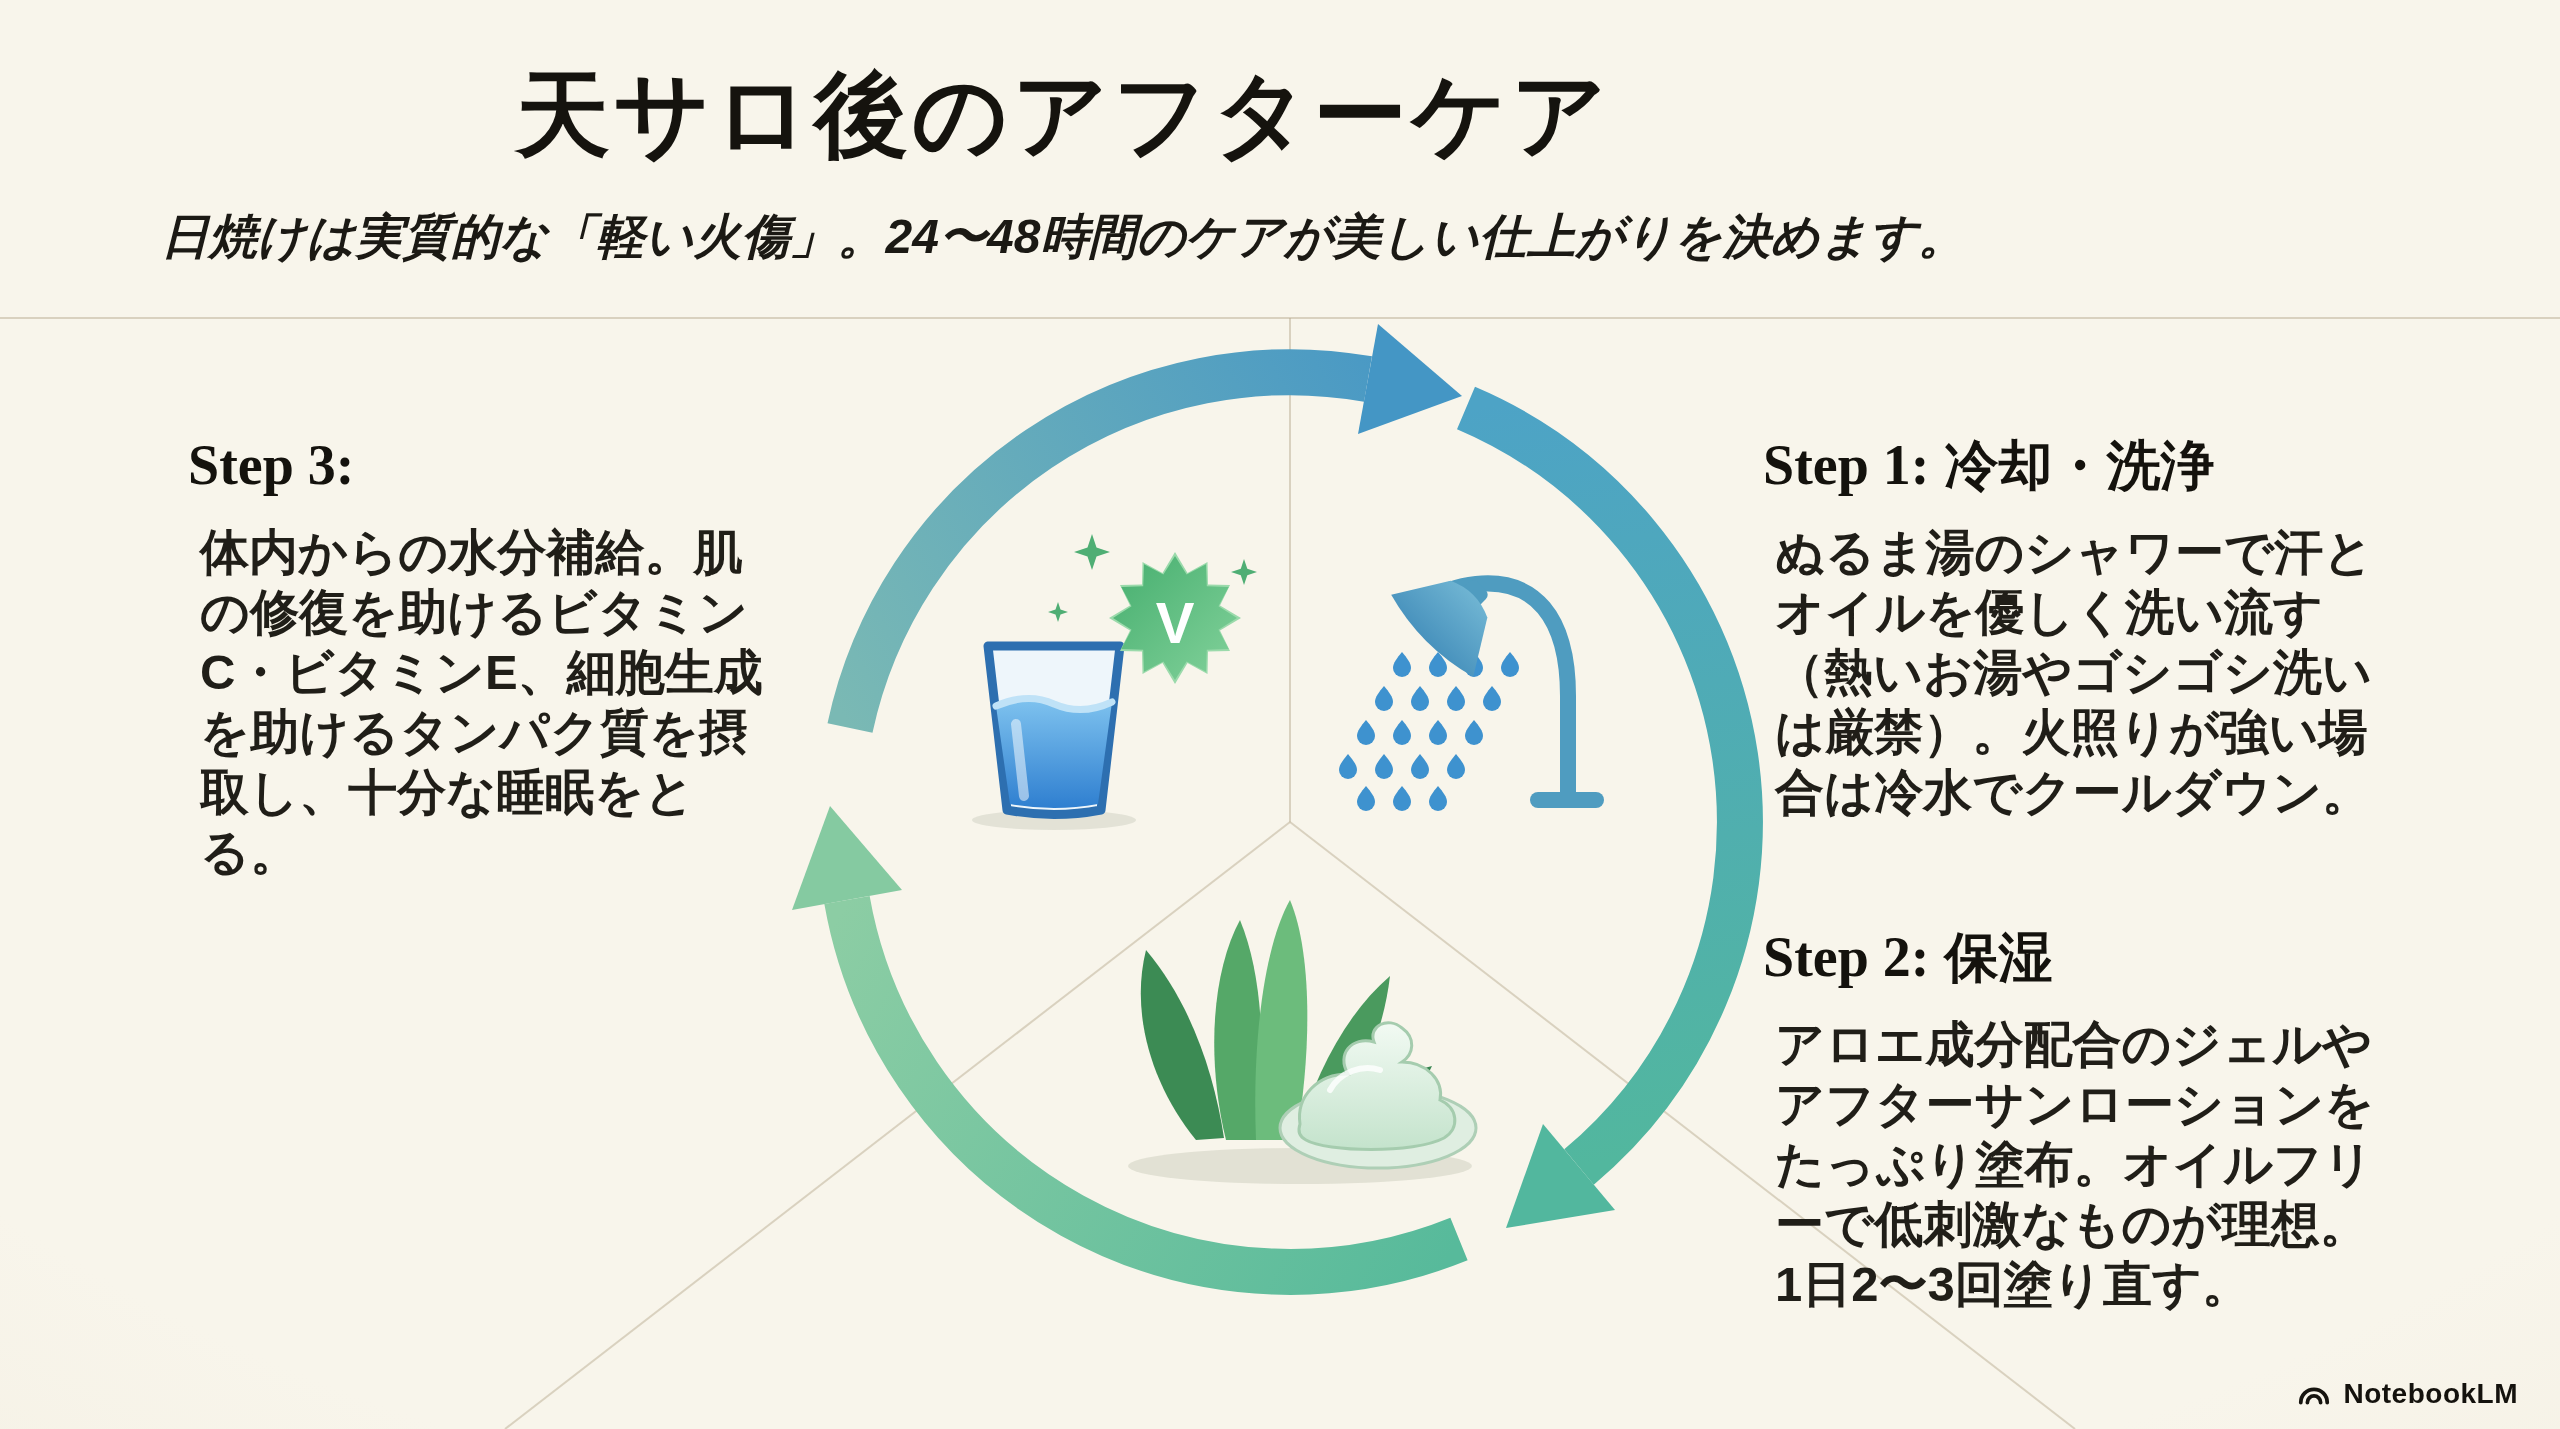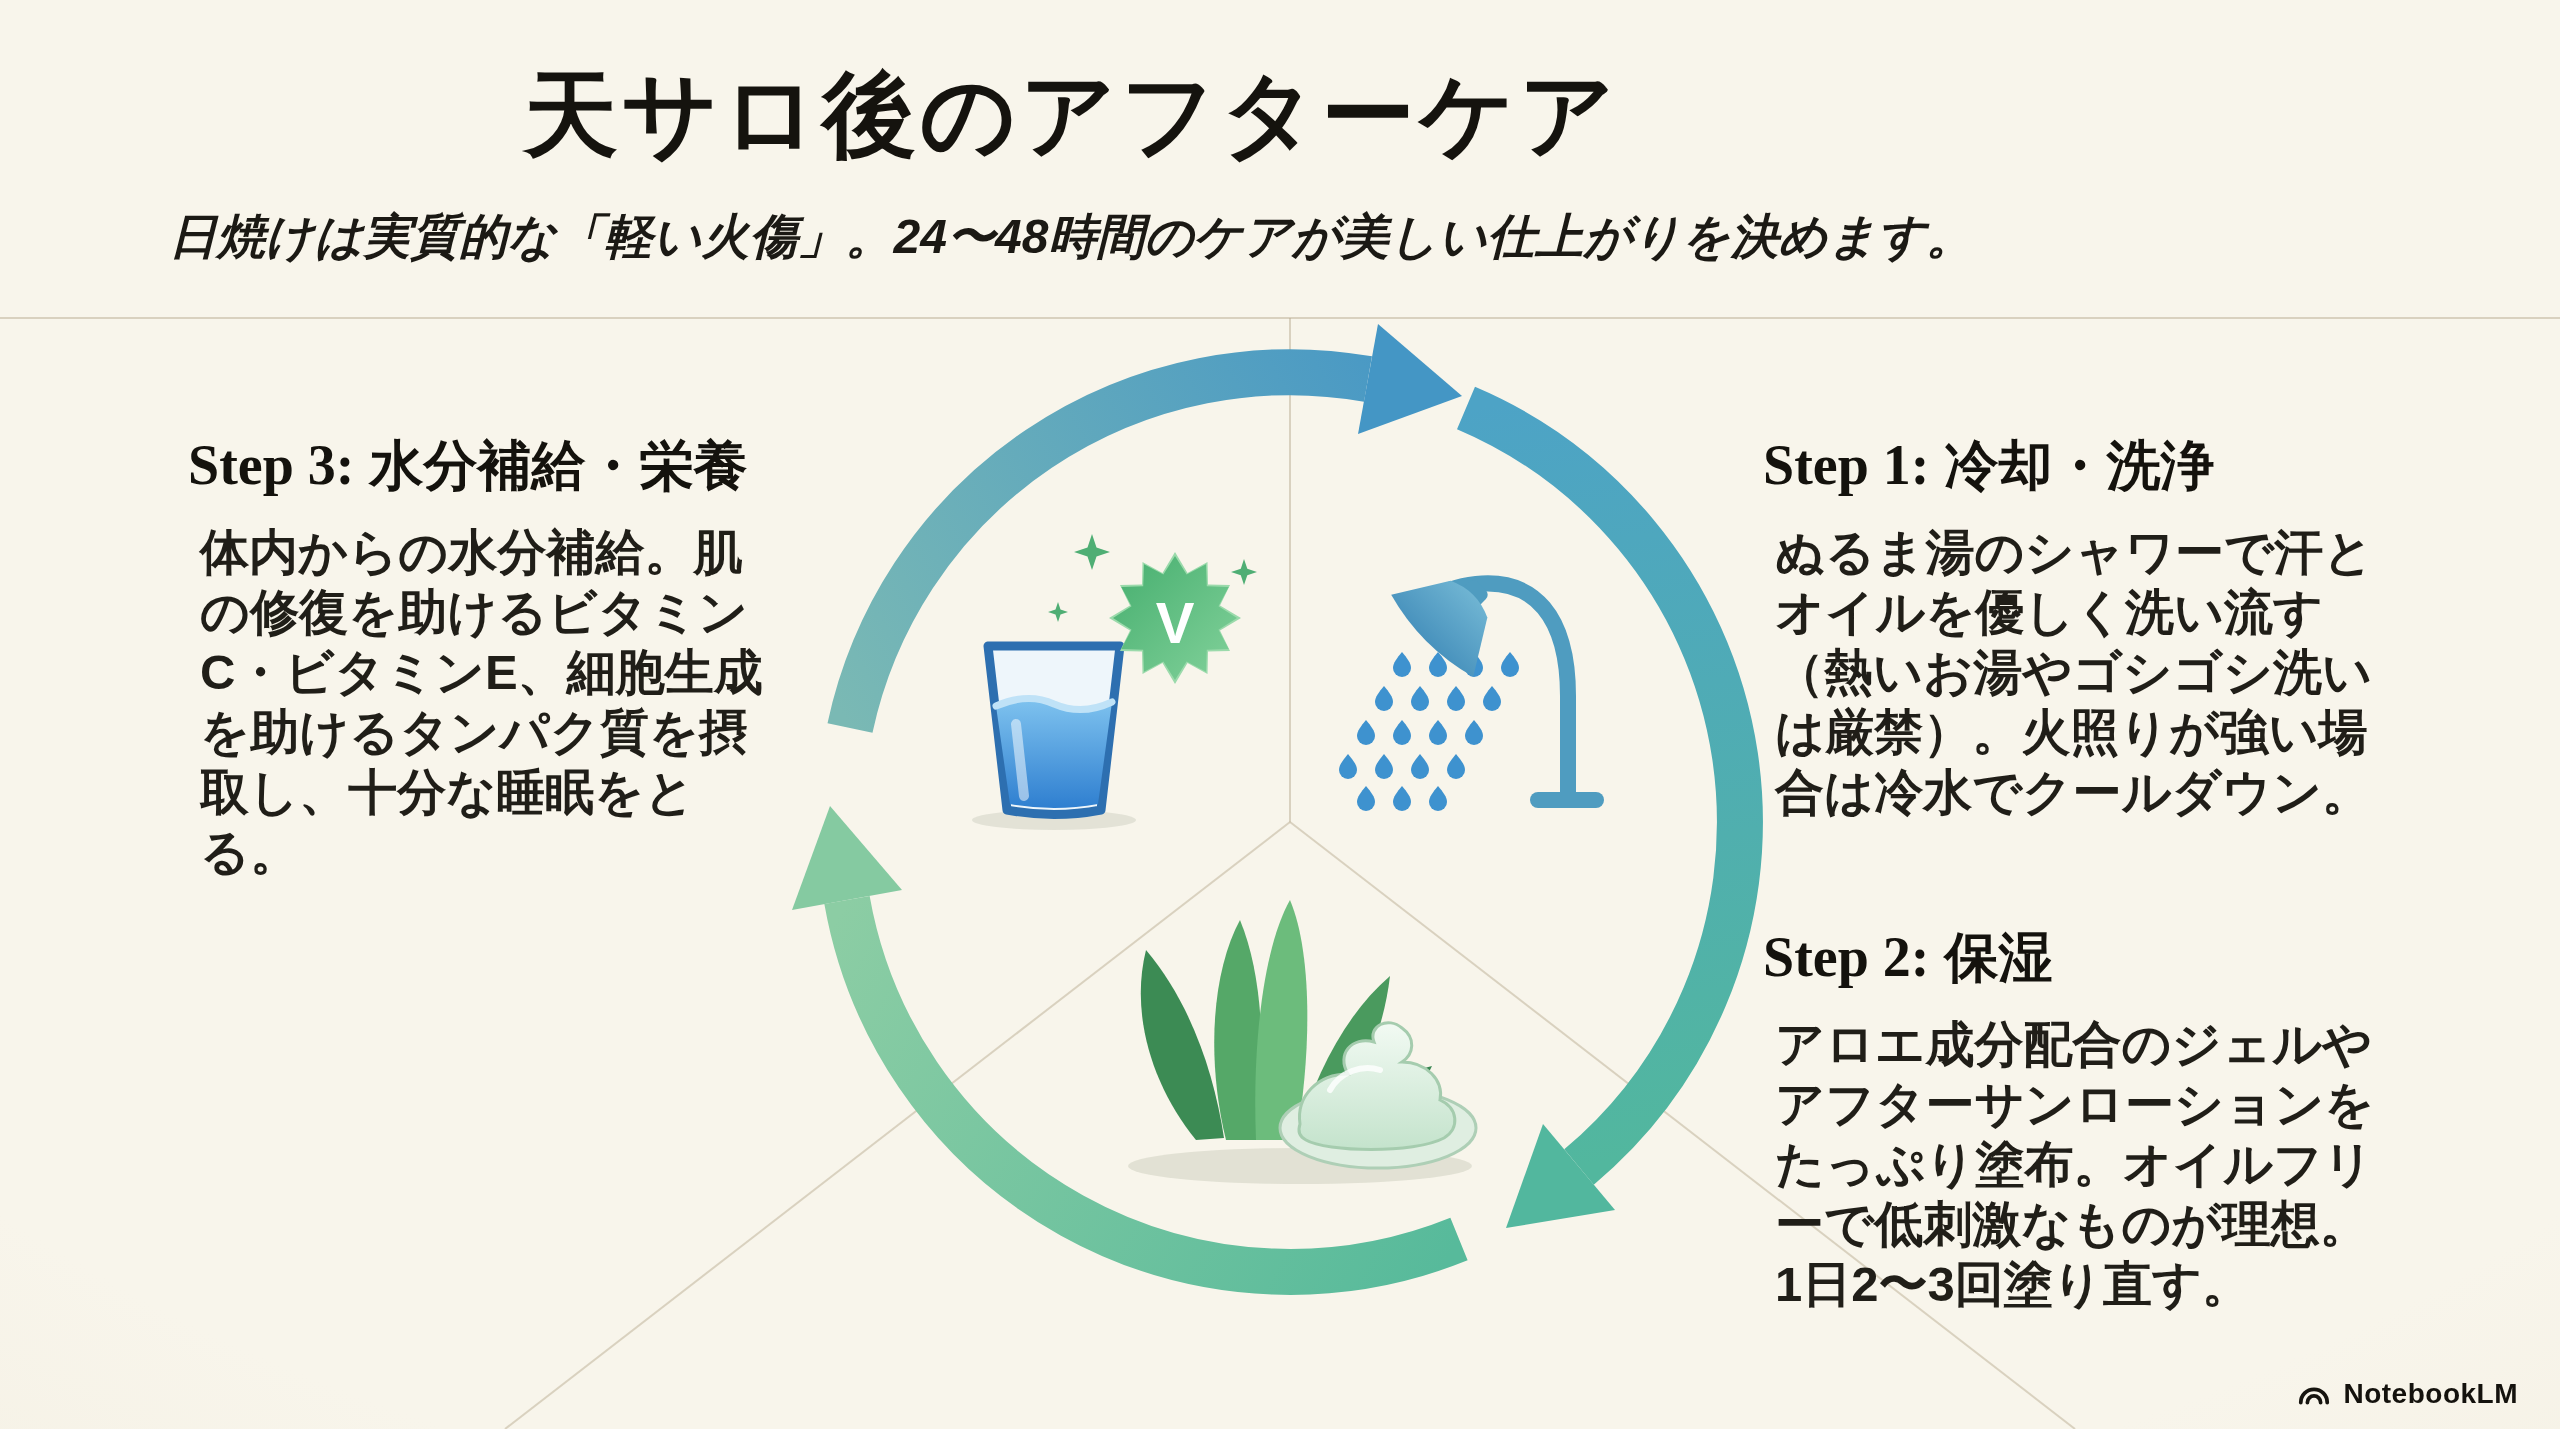--- a/index.html
+++ b/index.html
@@ -12,7 +12,7 @@
     color:#1d1b16;
   }
   
-  .header{position:absolute;top:0;left:12px;width:2119px;text-align:center;}
+  .header{position:absolute;top:0;left:4px;width:2119px;text-align:center;}
   .title{
     margin:52px 0 0 0;
     font-family:"Liberation Serif", serif;

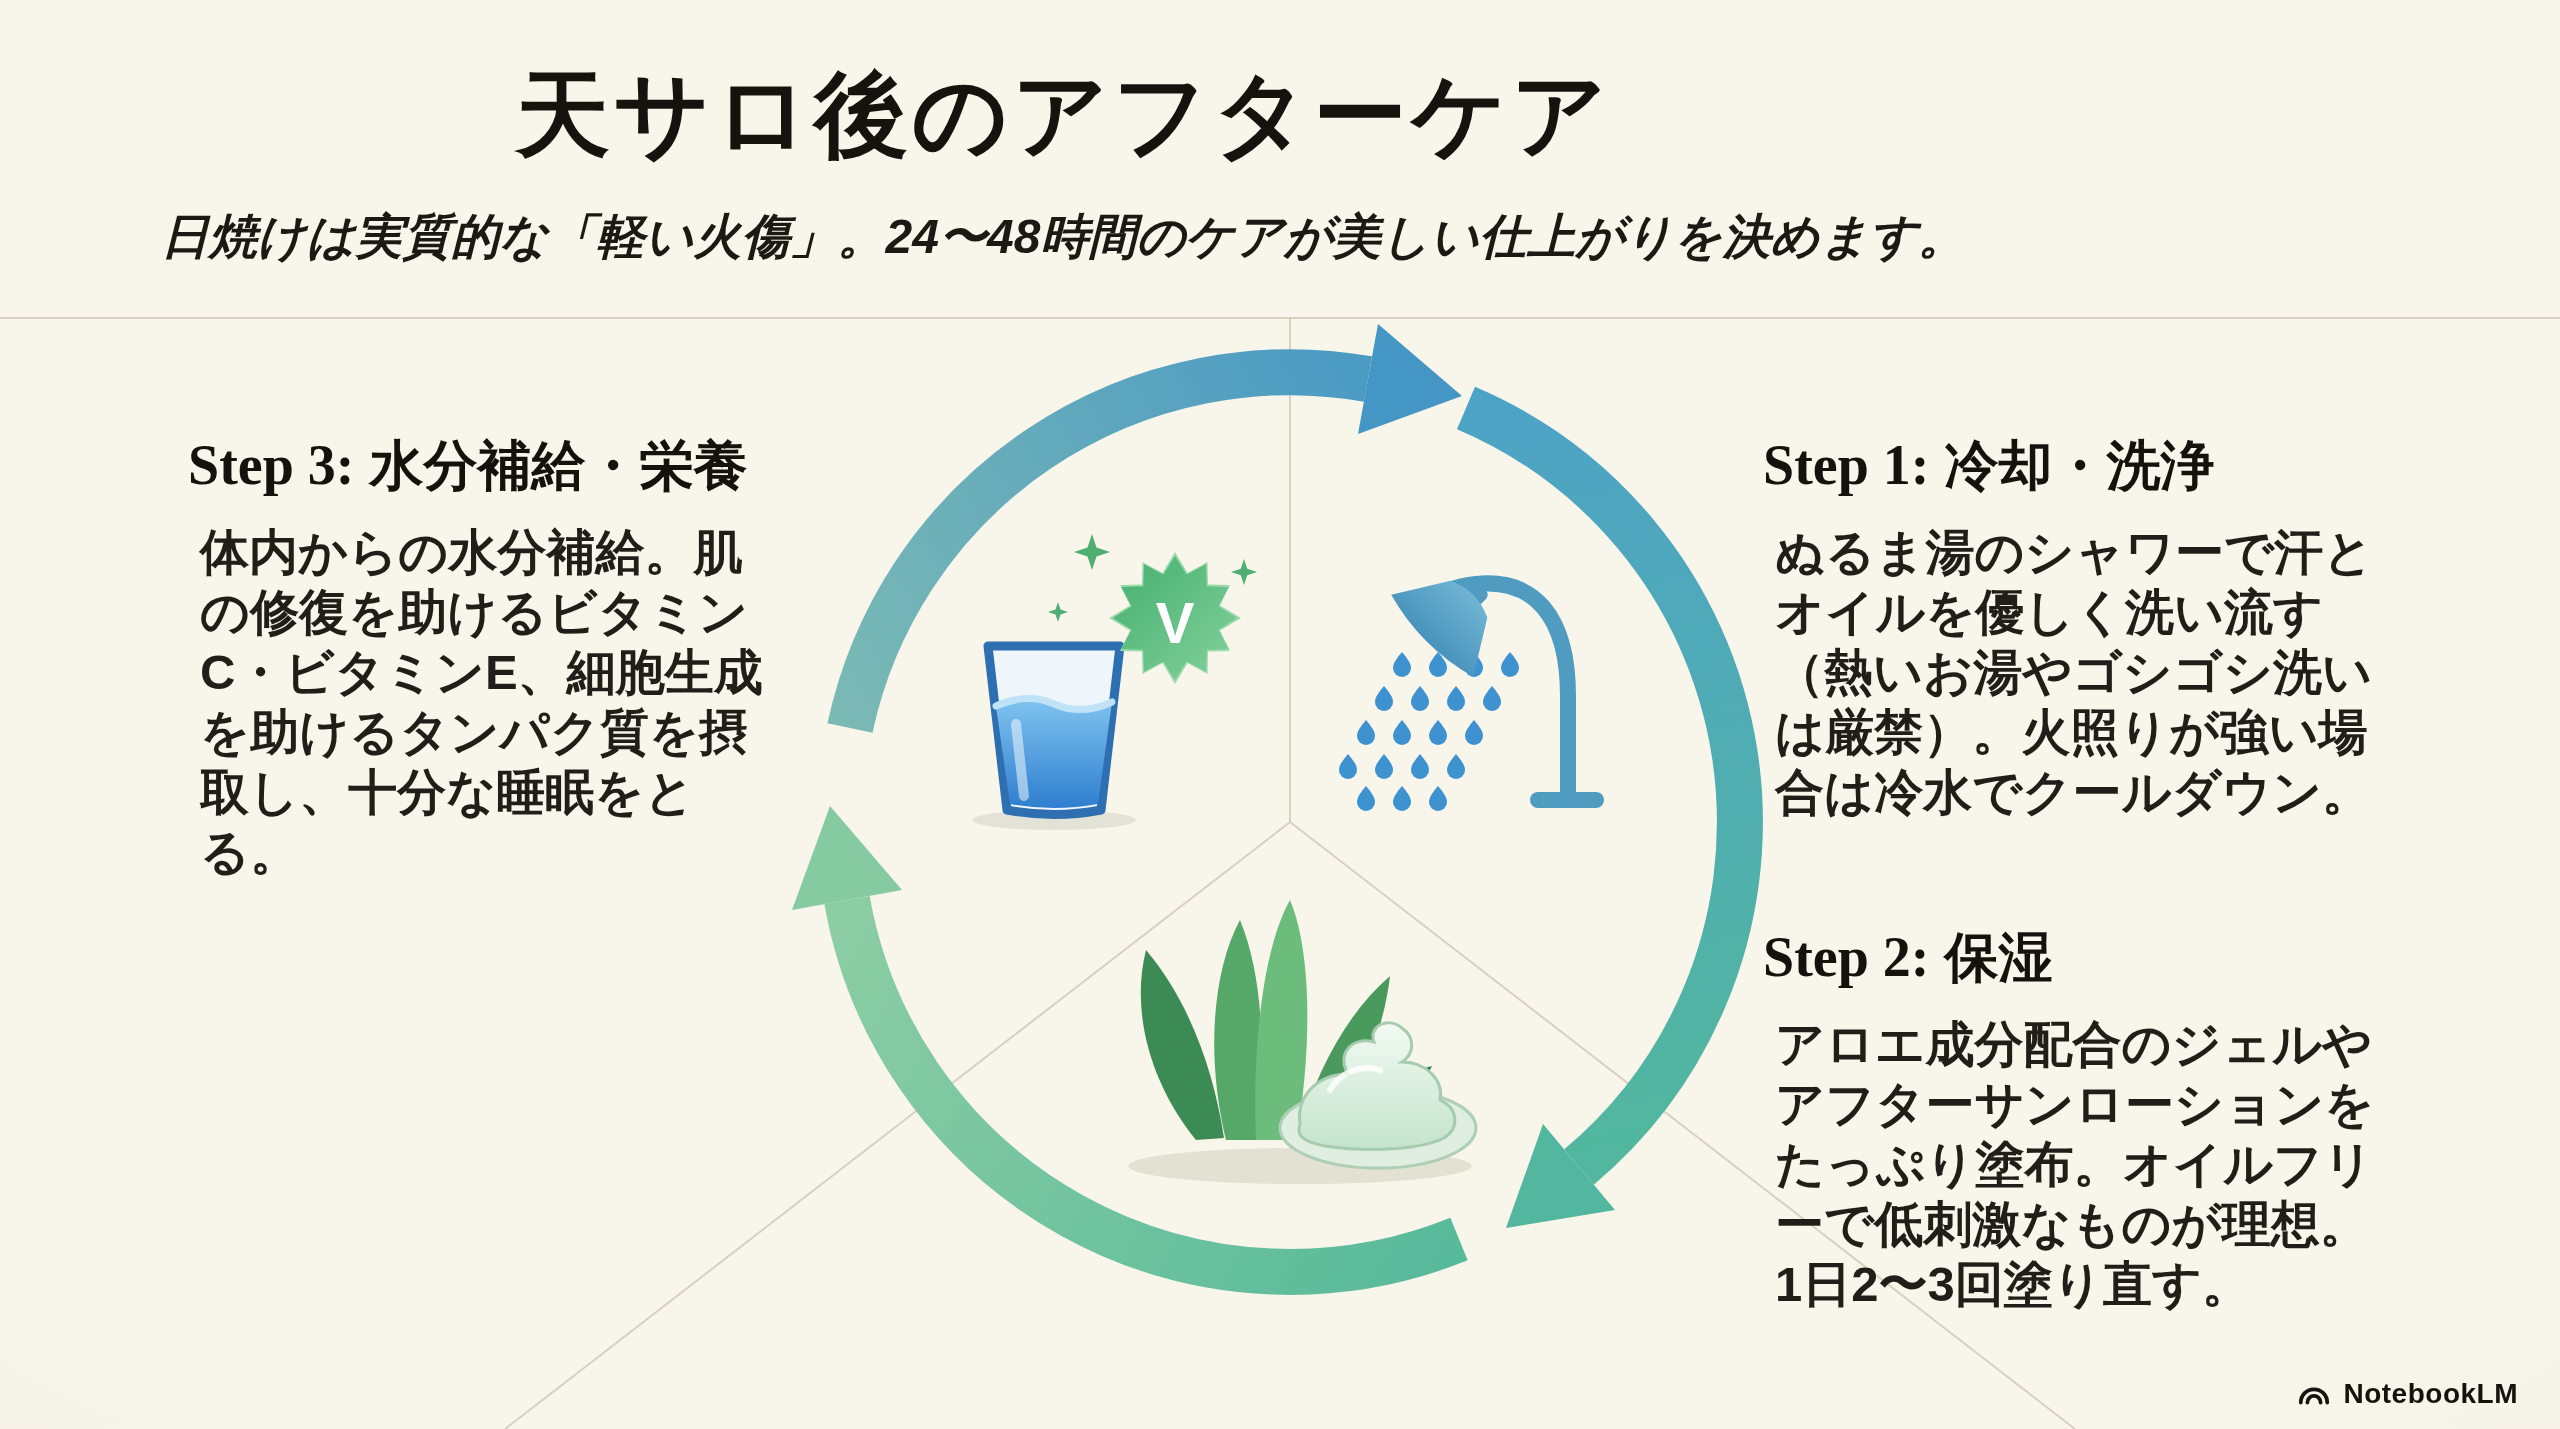--- a/index.html
+++ b/index.html
@@ -195,7 +195,6 @@
   <div class="step step3">
     <div class="step-heading">
       <span class="step-label">Step 3:</span>
-      <span class="step-title">水分補給・栄養</span>
     </div>
     <p class="step-body">体内からの水分補給。肌の修復を助けるビタミンC・ビタミンE、細胞生成を助けるタンパク質を摂取し、十分な睡眠をとる。</p>
   </div>

